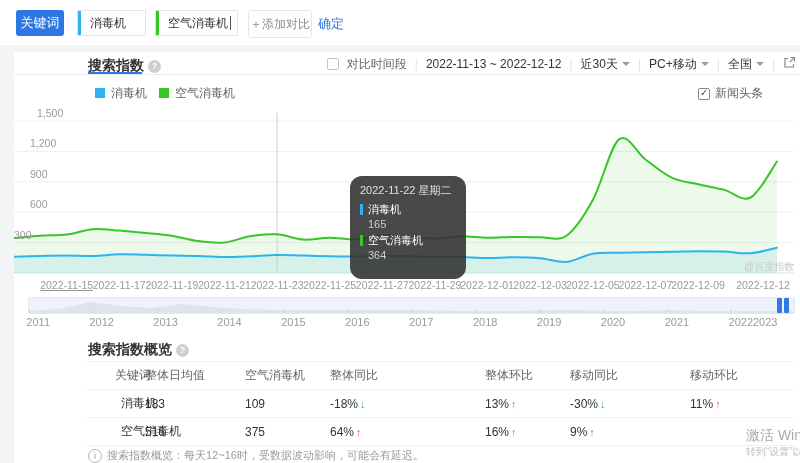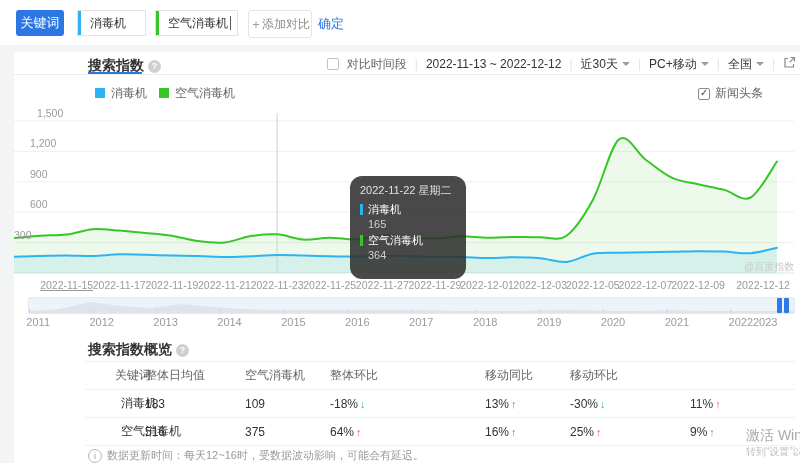--- a/index.html
+++ b/index.html
@@ -232,6 +232,7 @@
       <div class="td k">关键词</div>
       <div class="td">整体日均值</div>
       <div class="td">空气消毒机</div>
+      <div class="td">整体同比</div>
       <div class="td">整体环比</div>
       <div class="td">移动同比</div>
       <div class="td">移动环比</div>

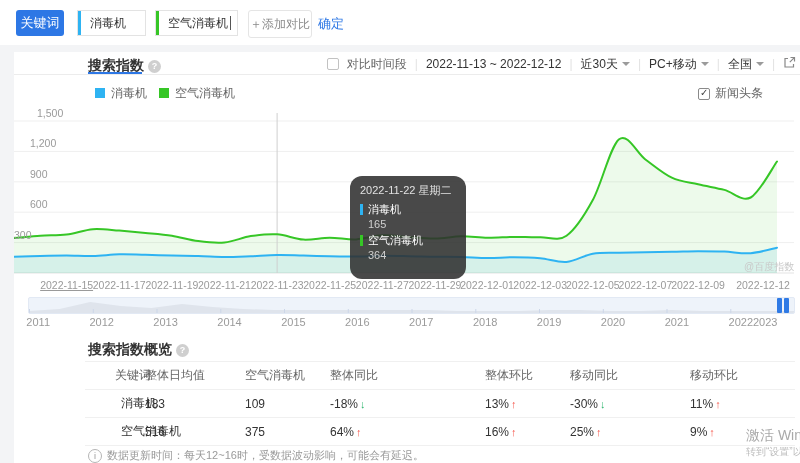--- a/index.html
+++ b/index.html
@@ -258,7 +258,6 @@
       <div class="td">375</div>
       <div class="td"><span>64%</span><span class="ar up">↑</span></div>
       <div class="td"><span>16%</span><span class="ar up">↑</span></div>
-      <div class="td"><span>25%</span><span class="ar up">↑</span></div>
       <div class="td"><span>9%</span><span class="ar up">↑</span></div>
     </div>
   </div>

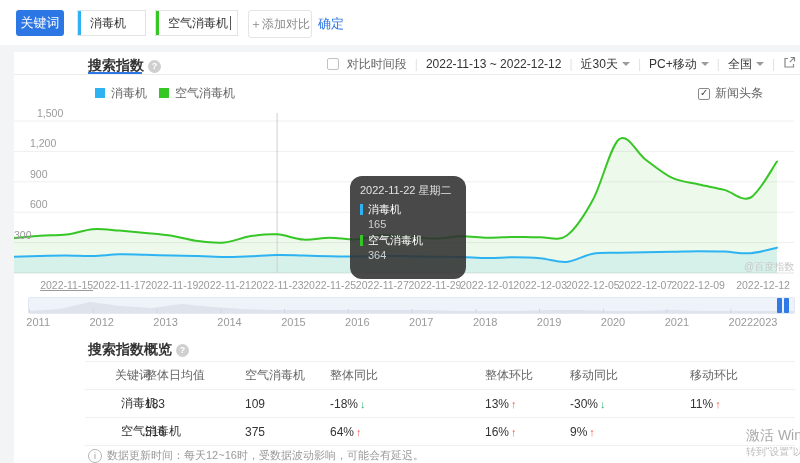--- a/index.html
+++ b/index.html
@@ -264,7 +264,7 @@
 
   <div class="note">
     <span class="iicon">i</span>
-    <span>数据更新时间：每天12~16时，受数据波动影响，可能会有延迟。</span>
+    <span>搜索指数概览：每天12~16时，受数据波动影响，可能会有延迟。</span>
   </div>
 
   <div class="winmark">激活 Windows</div>

